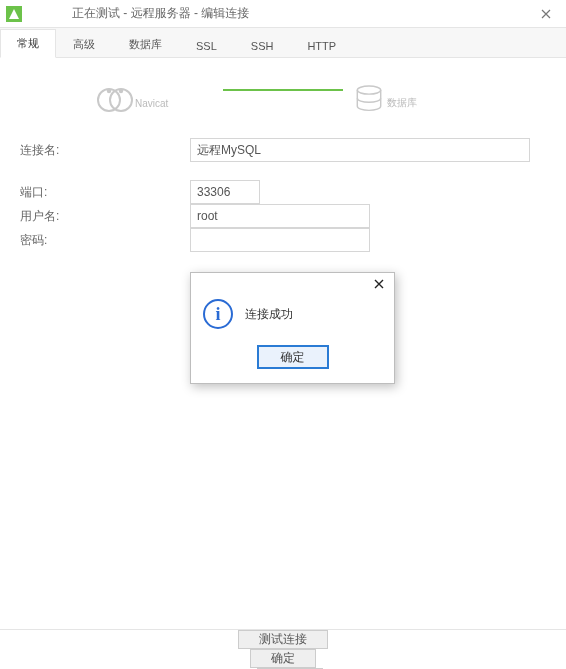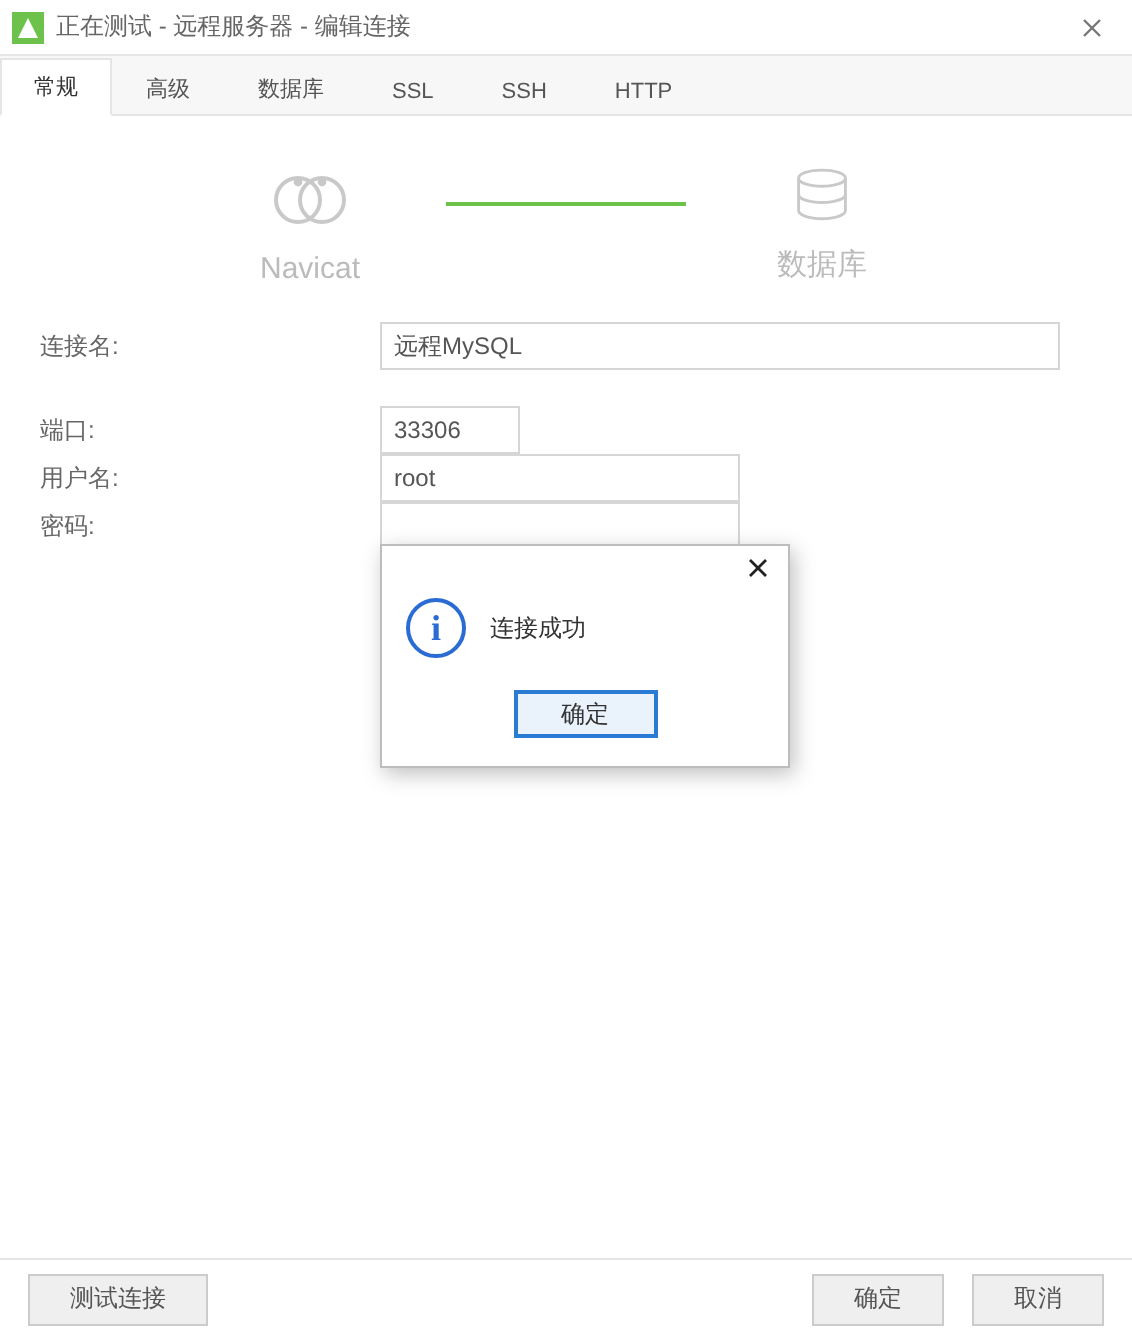--- a/index.html
+++ b/index.html
@@ -20,6 +20,7 @@
       padding: 0 6px;
       border-bottom: 1px solid #e5e5e5;
       background: #fff;
+      gap: 44px;
     }
     .titlebar .app-icon {
       width: 16px; height: 16px;

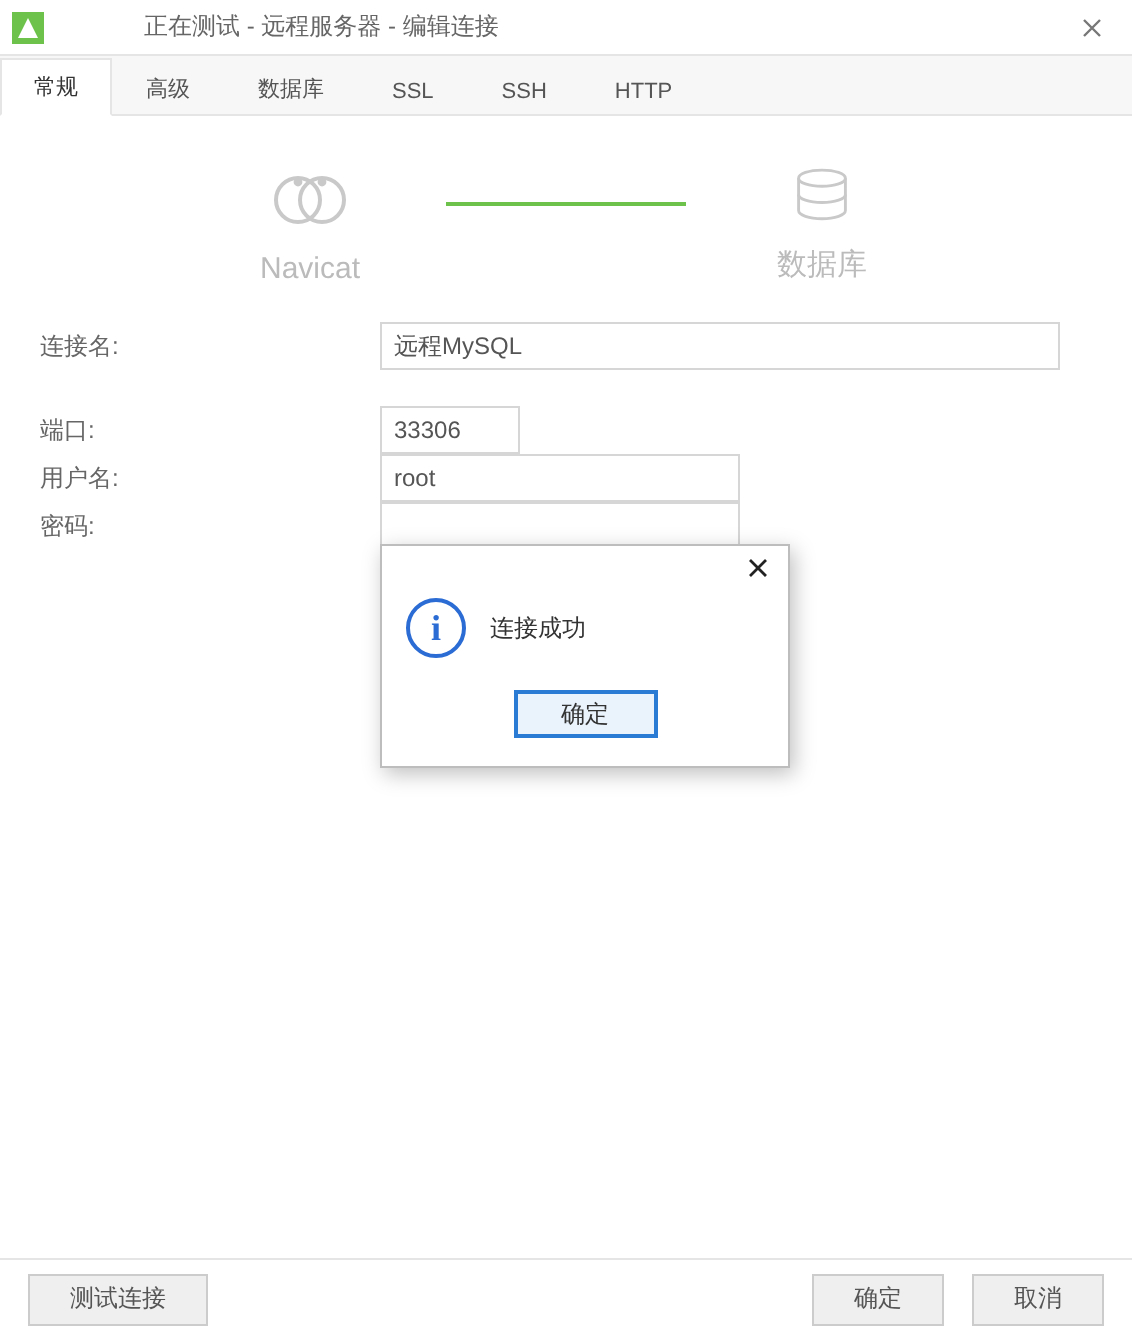--- a/index.html
+++ b/index.html
@@ -71,10 +71,10 @@
       margin: 4px 0 18px 0;
     }
     .diagram .node {
-      display: flex; flex-direction: column; align-items: center;
+      display: flex; flex-direction: row; align-items: center;
       width: 120px;
       color: #bbb;
-      font-size: 15px;
+      font-size: 10px;
     }
     .diagram .node .label { margin-top: 6px; }
     .diagram .line {

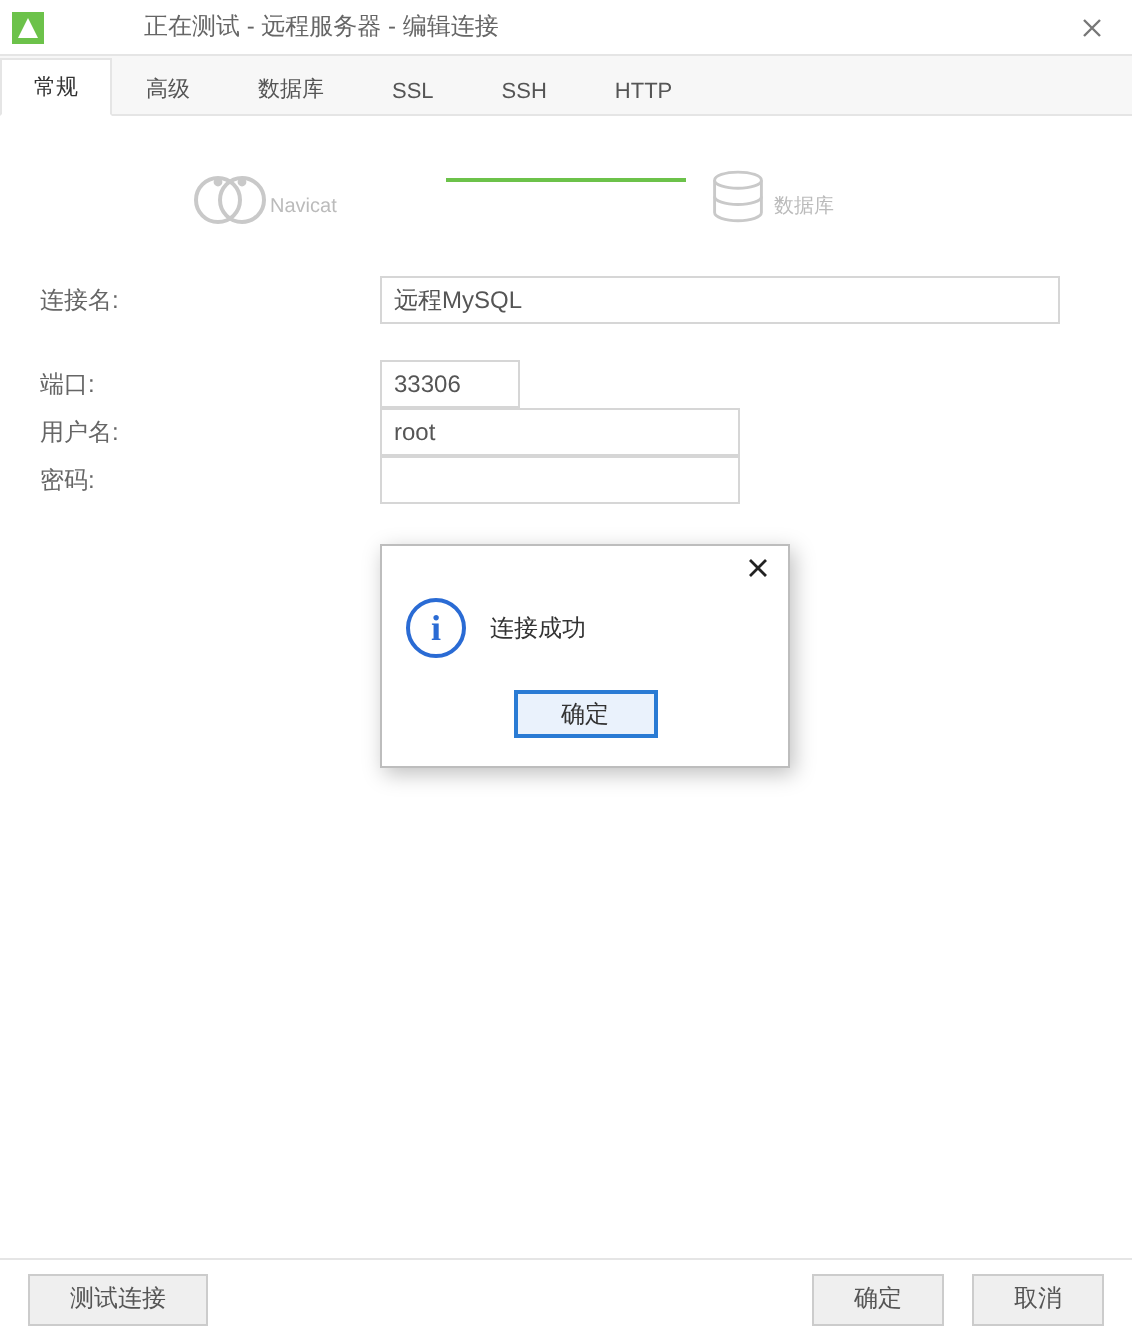--- a/index.html
+++ b/index.html
@@ -118,6 +118,7 @@
       align-items: center;
       border-top: 1px solid #e5e5e5;
       background: #fff;
+      flex-direction: column;
     }
     .footer .btn {
       height: 26px;

